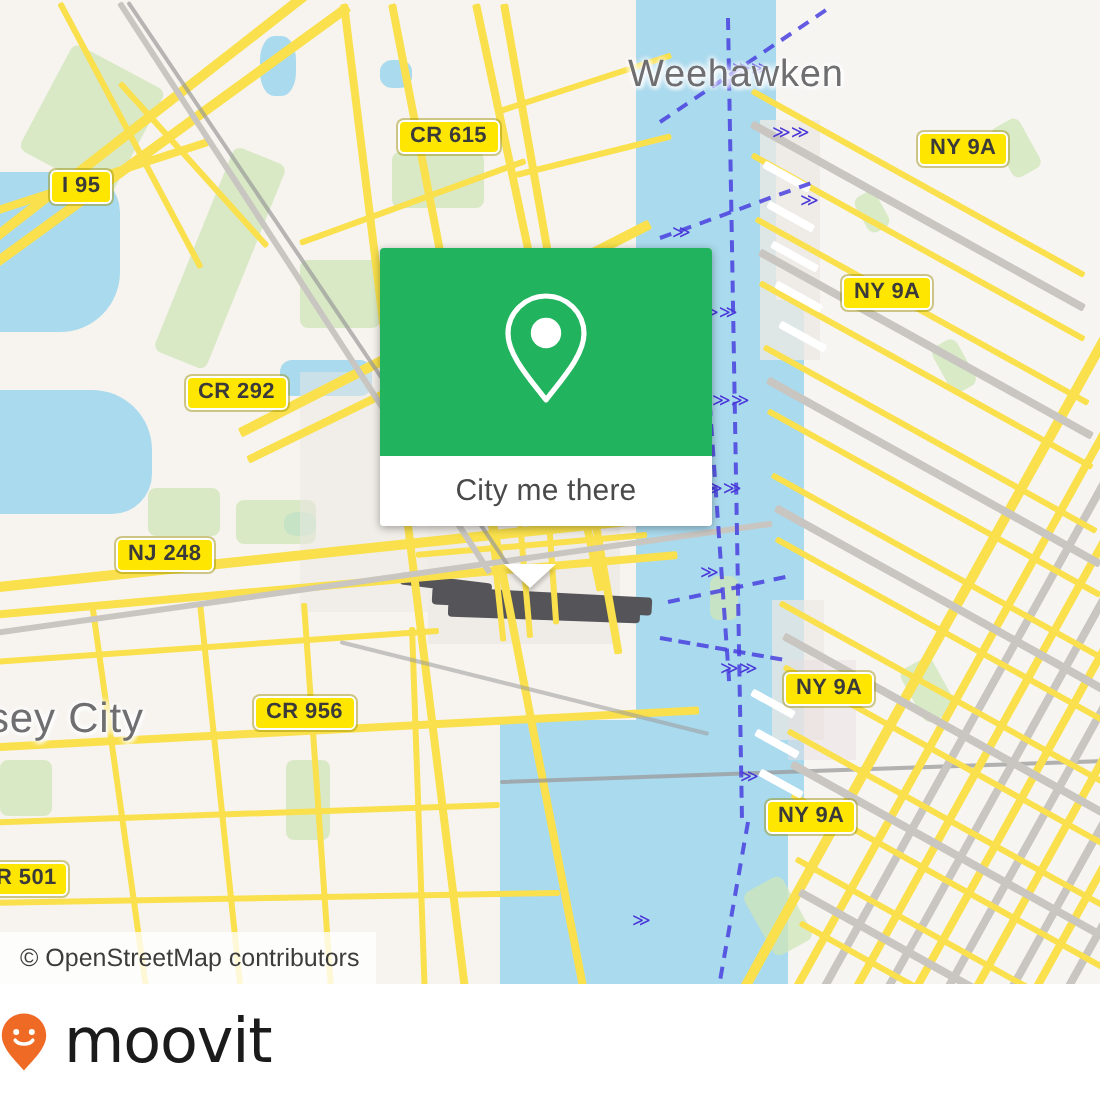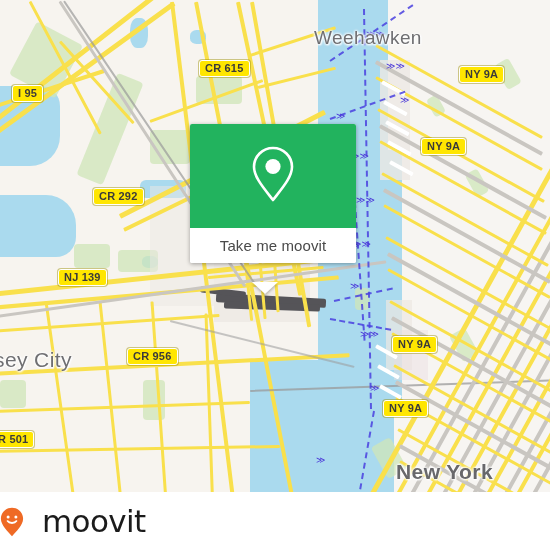--- a/index.html
+++ b/index.html
@@ -256,7 +256,7 @@
     <div class="place big" style="left:-6px;top:348px;">sey City</div>
     <div class="place big" style="left:396px;top:460px;font-weight:bold;color:#68686b;">New York</div>
 
-    <div class="shield" style="left:12px;top:85px;">I 95</div>
+    <div class="shield" style="left:25px;top:85px;">I 95</div>
     <div class="shield" style="left:199px;top:60px;">CR 615</div>
     <div class="shield" style="left:459px;top:66px;">NY 9A</div>
     <div class="shield" style="left:421px;top:138px;">NY 9A</div>

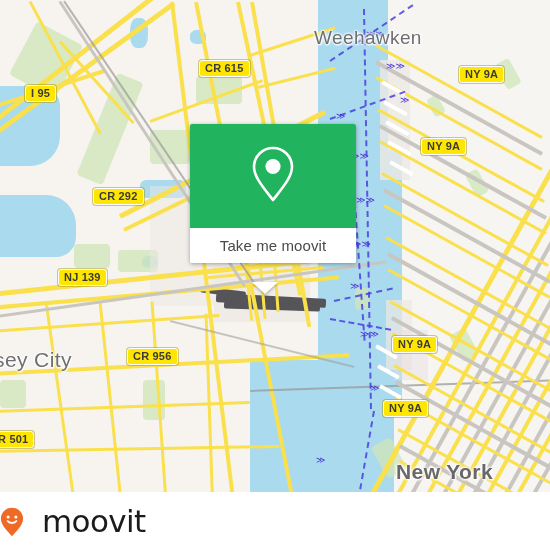--- a/index.html
+++ b/index.html
@@ -278,7 +278,7 @@
           </span>
         </div>
         <div class="card-bot">
-          <span>Take me moovit</span>
+          <span>City me there</span>
         </div>
       </div>
       <div class="tail"></div>

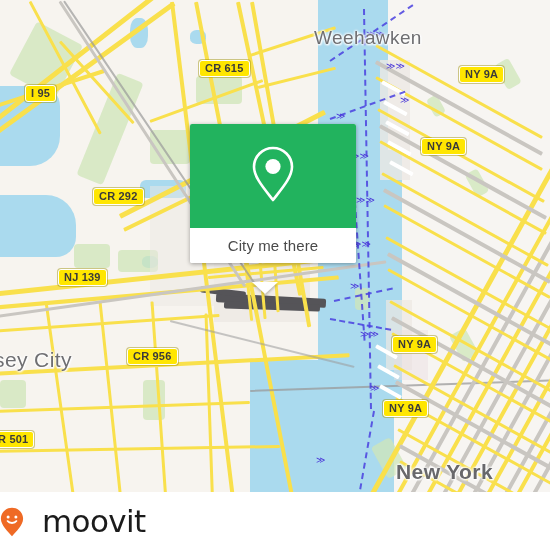--- a/index.html
+++ b/index.html
@@ -261,7 +261,7 @@
     <div class="shield" style="left:459px;top:66px;">NY 9A</div>
     <div class="shield" style="left:421px;top:138px;">NY 9A</div>
     <div class="shield" style="left:93px;top:188px;">CR 292</div>
-    <div class="shield" style="left:58px;top:269px;">NJ 139</div>
+    <div class="shield" style="left:58px;top:269px;">NJ 248</div>
     <div class="shield" style="left:127px;top:348px;">CR 956</div>
     <div class="shield" style="left:392px;top:336px;">NY 9A</div>
     <div class="shield" style="left:383px;top:400px;">NY 9A</div>

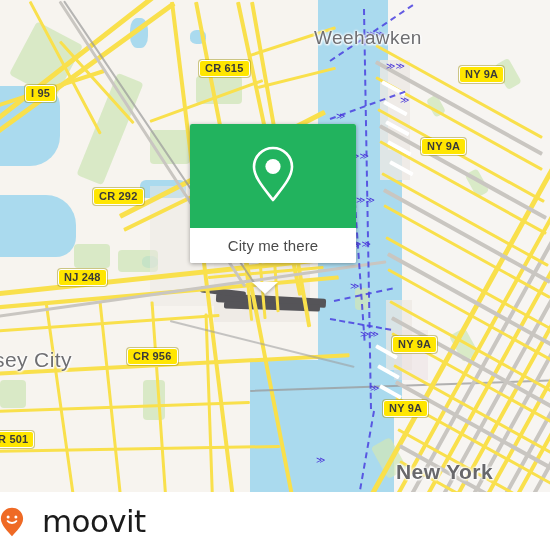--- a/index.html
+++ b/index.html
@@ -284,6 +284,9 @@
       <div class="tail"></div>
     </div>
 
+    <div class="attrib">
+      <span>© OpenStreetMap contributors</span>
+    </div>
   </div>
 
   <div class="footer">

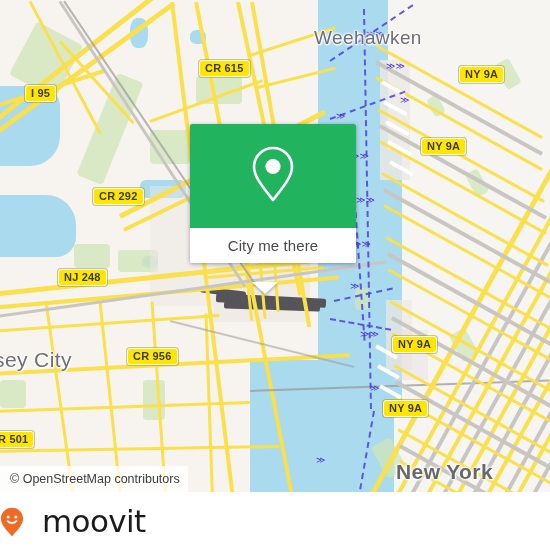--- a/index.html
+++ b/index.html
@@ -254,7 +254,6 @@
 
     <div class="place" style="left:314px;top:27px;">Weehawken</div>
     <div class="place big" style="left:-6px;top:348px;">sey City</div>
-    <div class="place big" style="left:396px;top:460px;font-weight:bold;color:#68686b;">New York</div>
 
     <div class="shield" style="left:25px;top:85px;">I 95</div>
     <div class="shield" style="left:199px;top:60px;">CR 615</div>

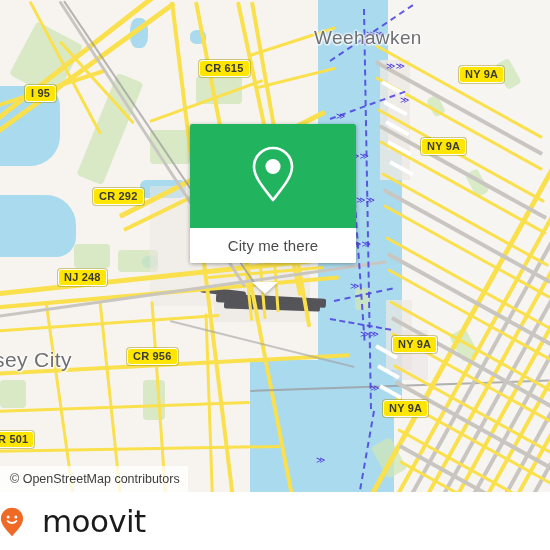--- a/index.html
+++ b/index.html
@@ -97,7 +97,7 @@
     max-width:400px;
   }
   .logo{
-    display:flex;align-items:flex-end;padding-right:18px;gap:18px;
+    display:flex;align-items:flex-start;padding-right:18px;gap:8px;
   }
   .logo-pin{width:24px;height:30px;flex:0 0 auto;}
   .logo-text{

